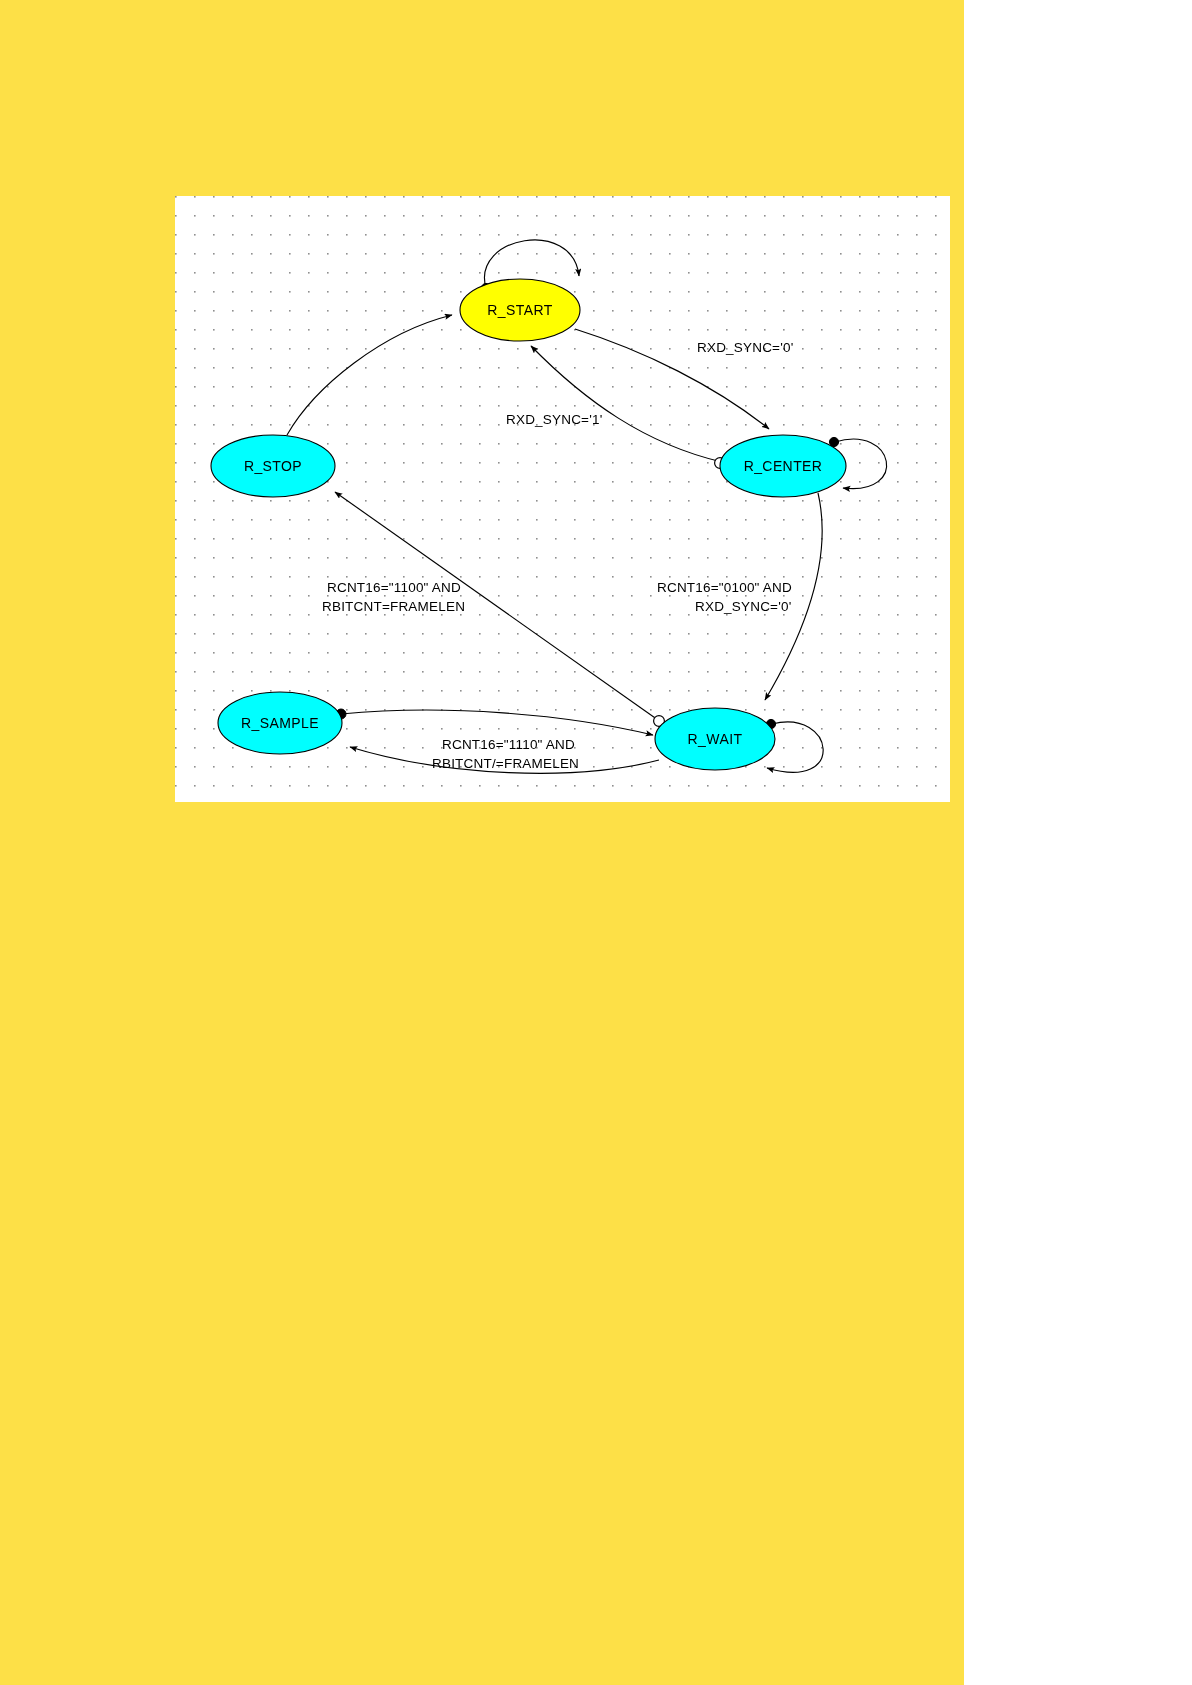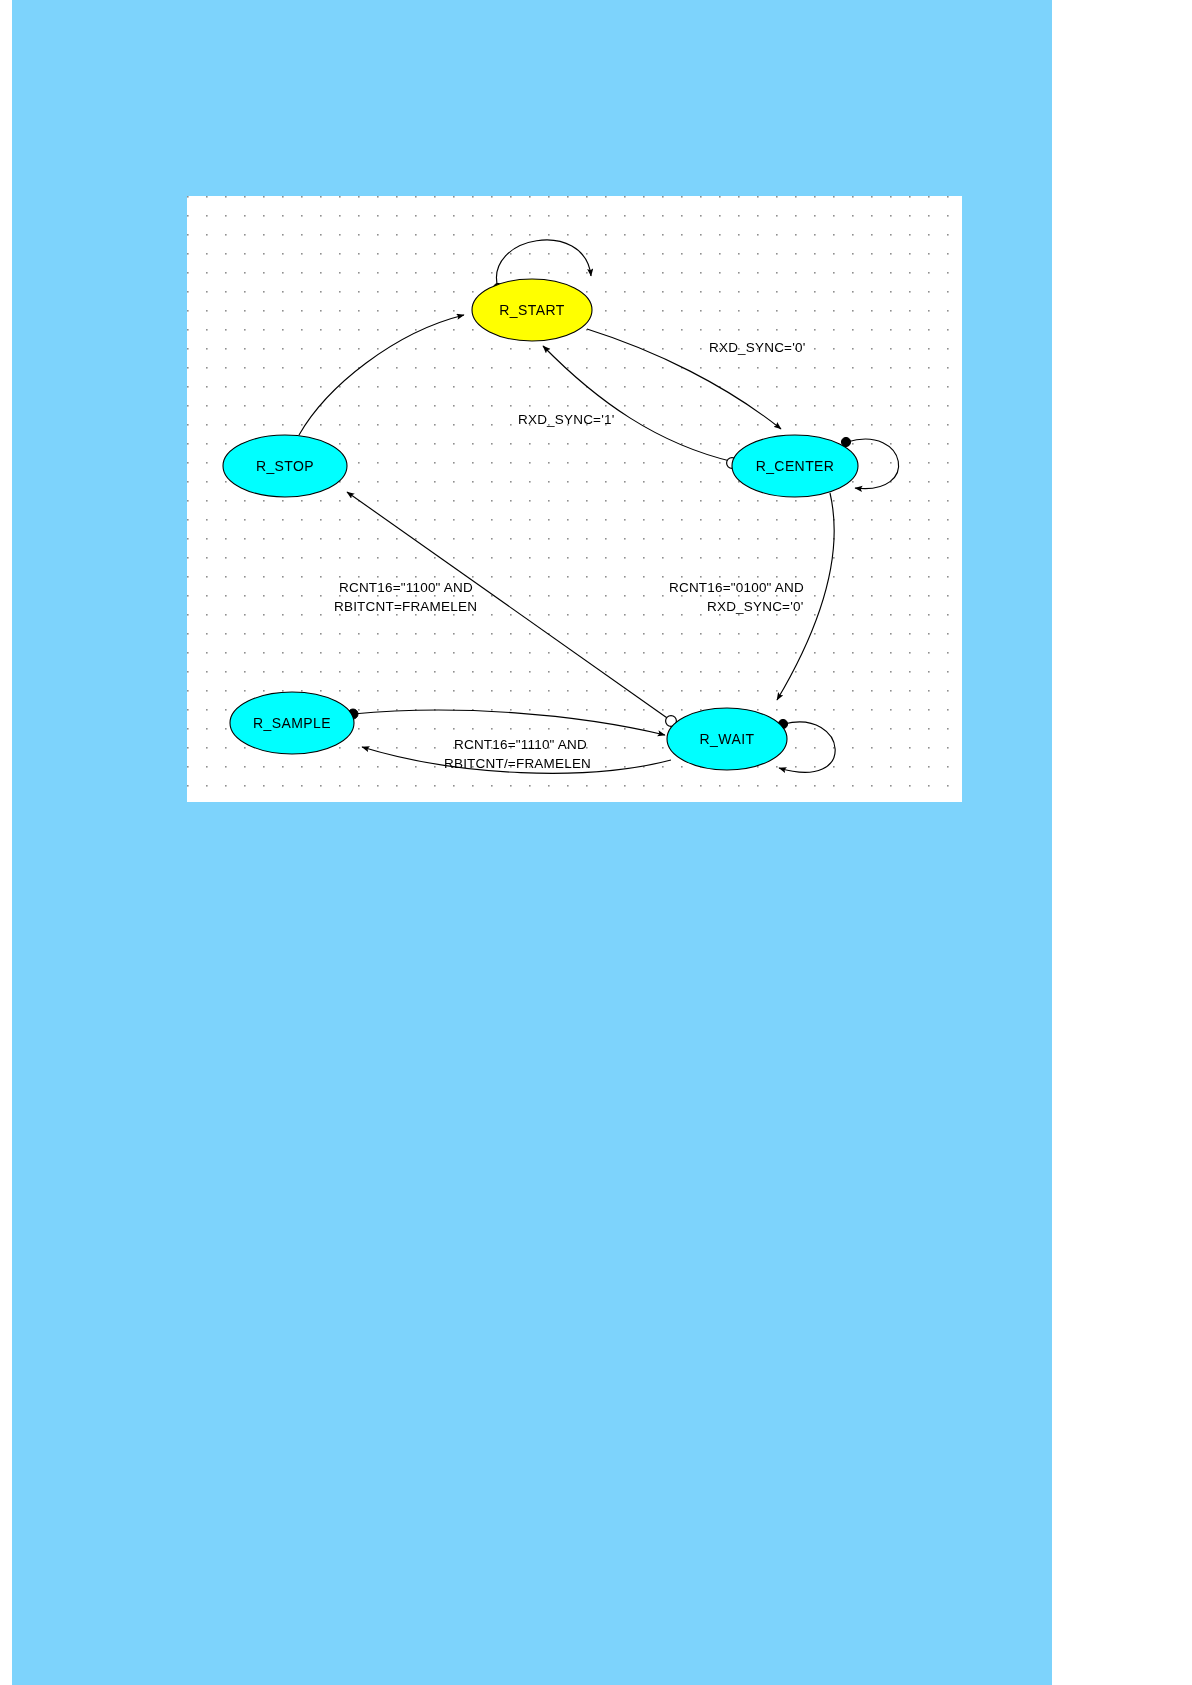--- a/index.html
+++ b/index.html
@@ -16,10 +16,10 @@
   }
   #page {
     position: absolute;
-    left: 12px; top: 0;
-    width: 1040px;
+    left: 0; top: 0;
+    width: 964px;
     height: 1685px;
-    background: #7dd3fc;
+    background: #fde047;
   }
   #canvas-wrap {
     position: absolute;

